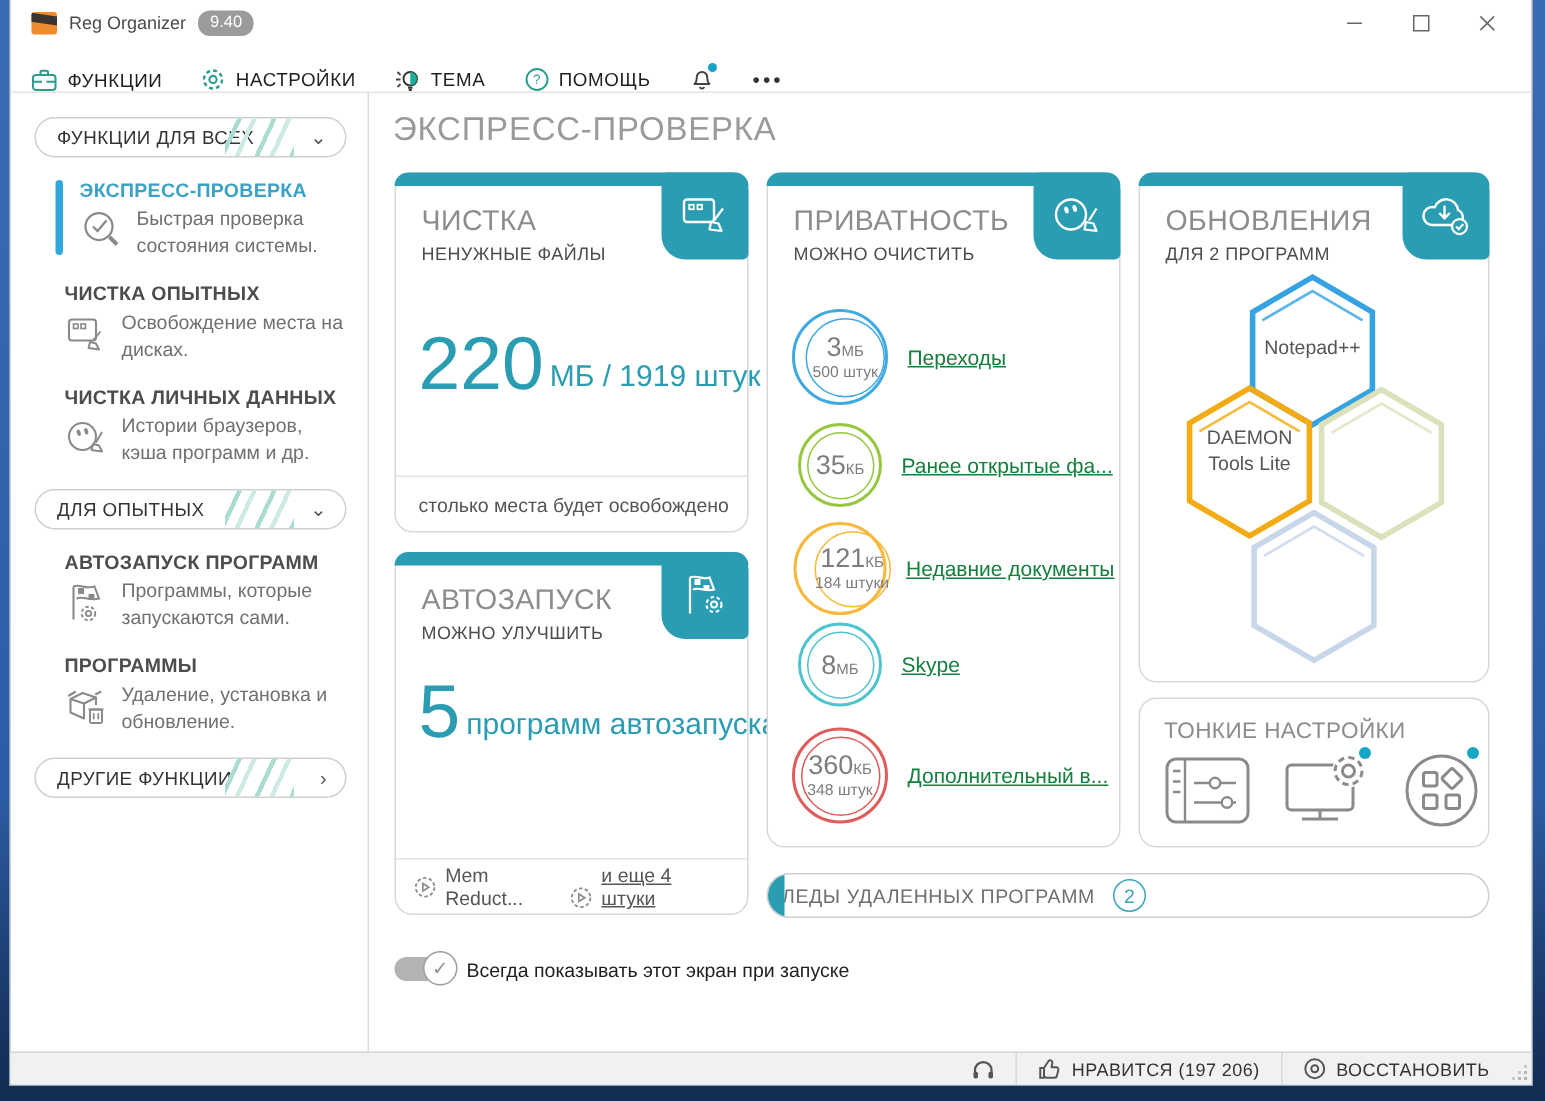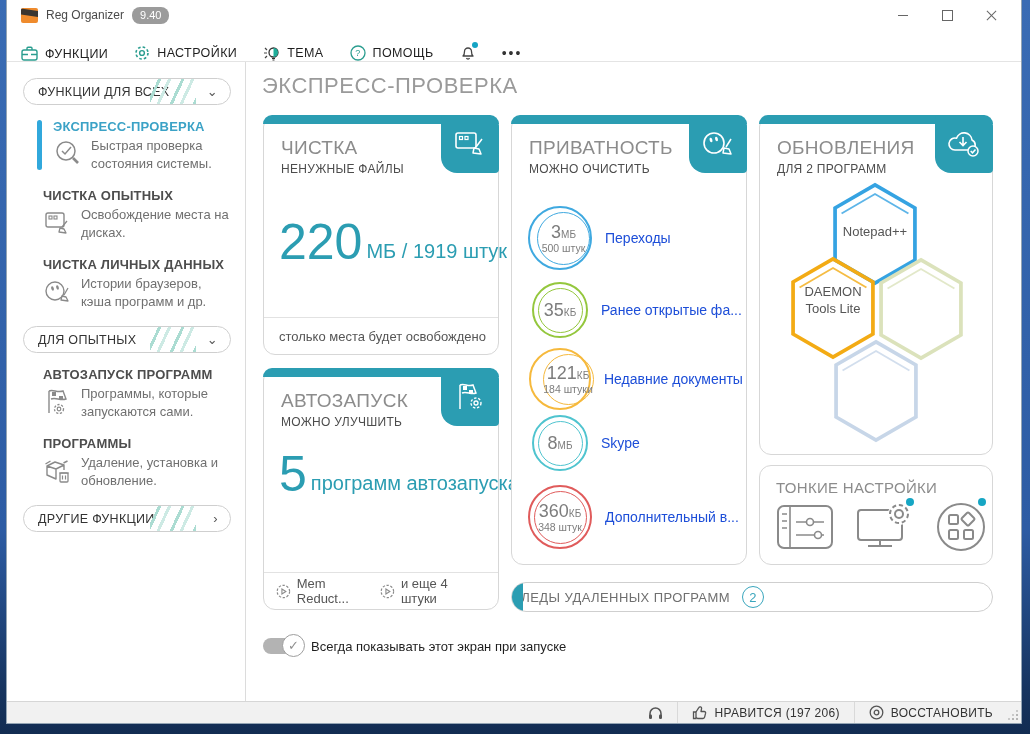--- a/index.html
+++ b/index.html
@@ -75,7 +75,7 @@
   .ring-val { font-size:18px; font-weight:300; }
   .ring-unit { font-size:10px; }
   .ring-count { font-size:10.5px; margin-top:2px; white-space:nowrap; }
-  .priv-label { font-size:14px; color:#1d4ed8; white-space:nowrap; }
+  .priv-label { font-size:14px; color:#15803d; white-space:nowrap;text-decoration:underline; }
   
   .hex { position:absolute; width:94px; height:104px; }
   .hex-label { position:absolute; font-size:13px; color:#555; text-align:center; line-height:1.3; }

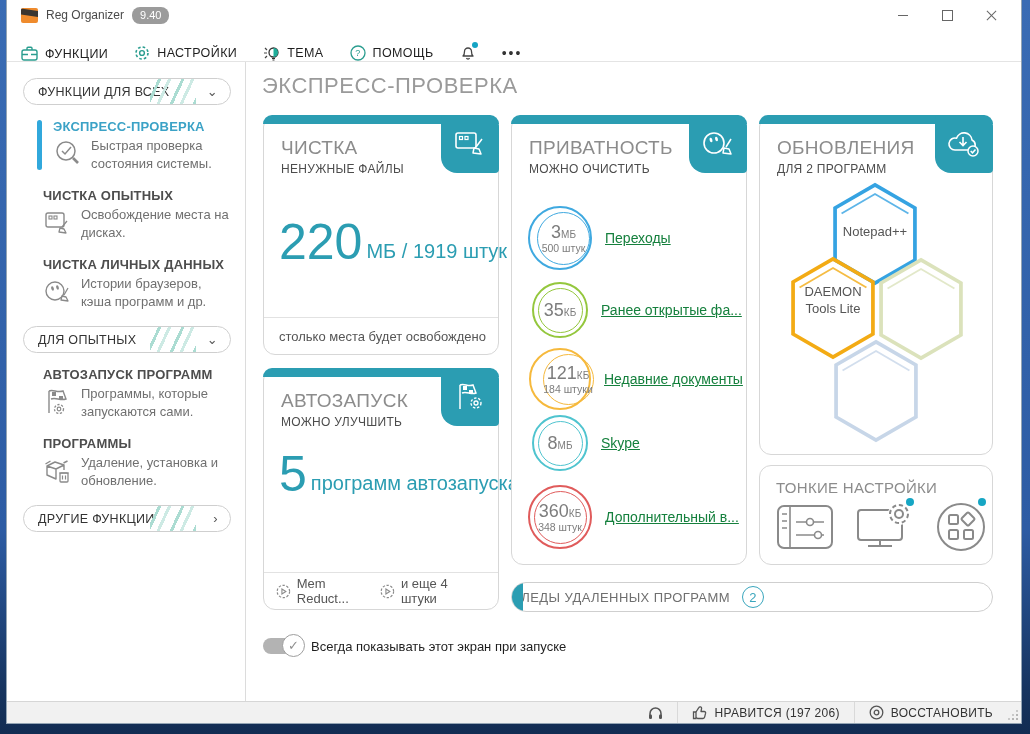--- a/index.html
+++ b/index.html
@@ -300,7 +300,7 @@
             </svg>
             <span>Mem Reduct...</span>
           </span>
-          <span style="display:flex; align-items:center; gap:6px;">
+          <span style="display:flex; align-items:flex-end; gap:6px;text-decoration:underline;">
             <svg width="15" height="15" viewBox="0 0 15 15">
               <circle cx="7.5" cy="7.5" r="6.3" fill="none" stroke="#8a8a8a" stroke-width="1.2" stroke-dasharray="2.4 1.6"></circle>
               <path d="M6 5 l4 2.5 -4 2.5 z" fill="none" stroke="#8a8a8a" stroke-width="1.1"></path>

